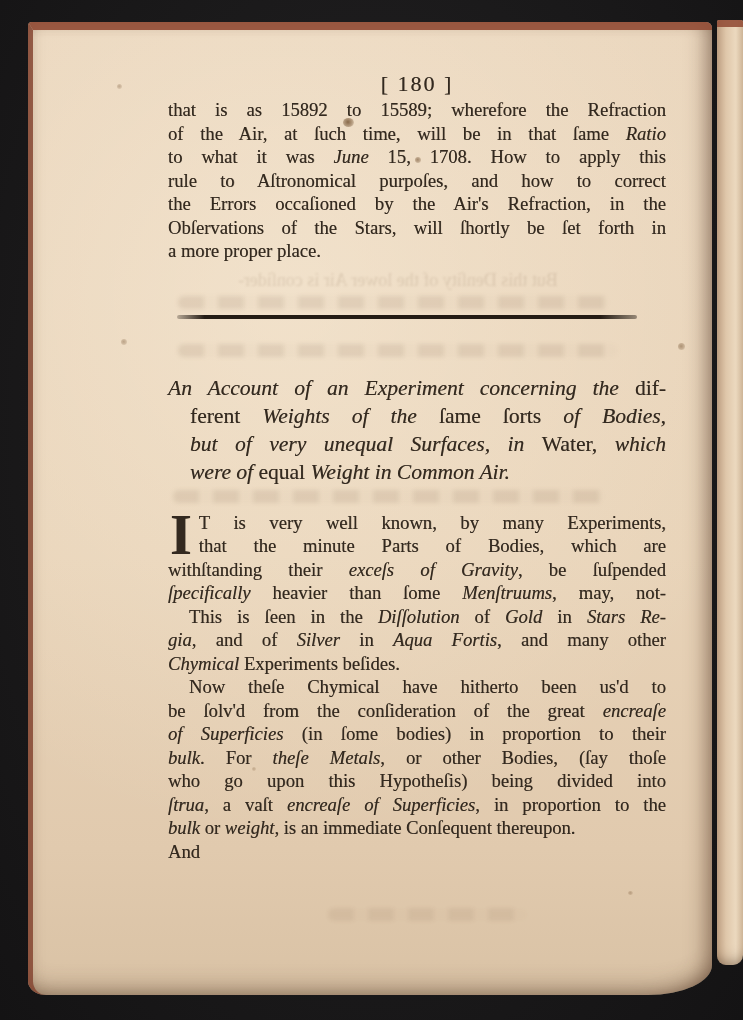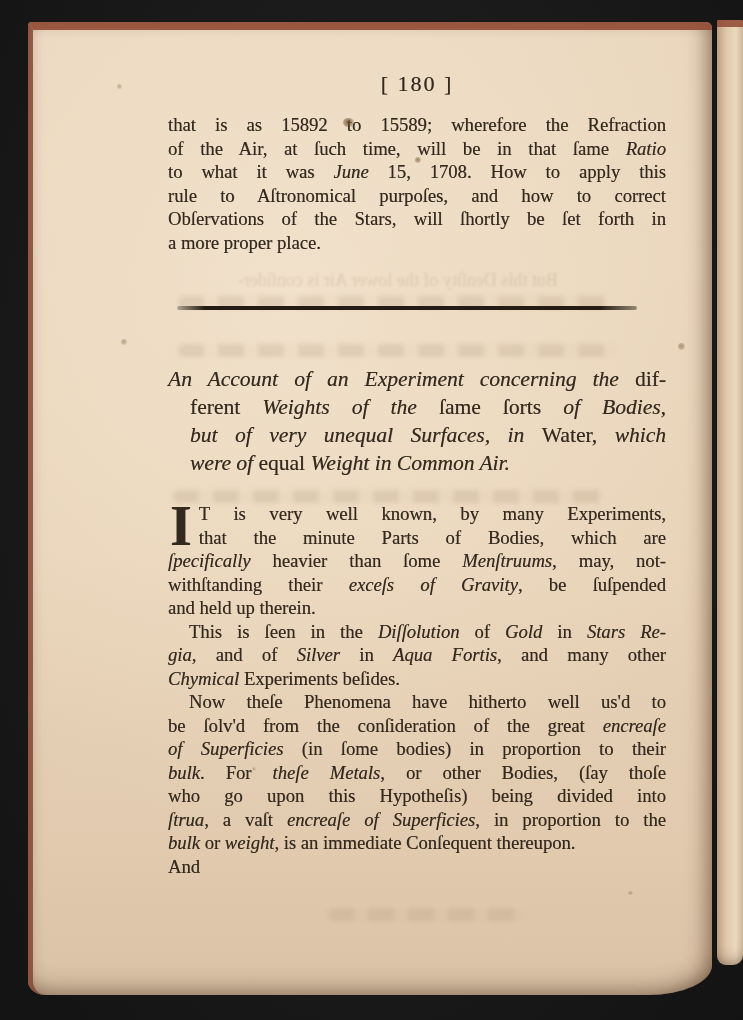--- a/index.html
+++ b/index.html
@@ -57,7 +57,7 @@
   .ln.ind { padding-left:21px; }
   .it { font-style:italic; }
   .rm { font-style:normal; }
-  [data-name="refraction-paragraph"] { margin-top:16px; }
+  [data-name="refraction-paragraph"] { margin-top:1px; }
   [data-name="section-divider"] {
     margin:52px 0 0 9px; width:460px; height:4px;
     background:linear-gradient(to right,#2a211847,#241c14 6%,#241c14 92%,#2a211870);

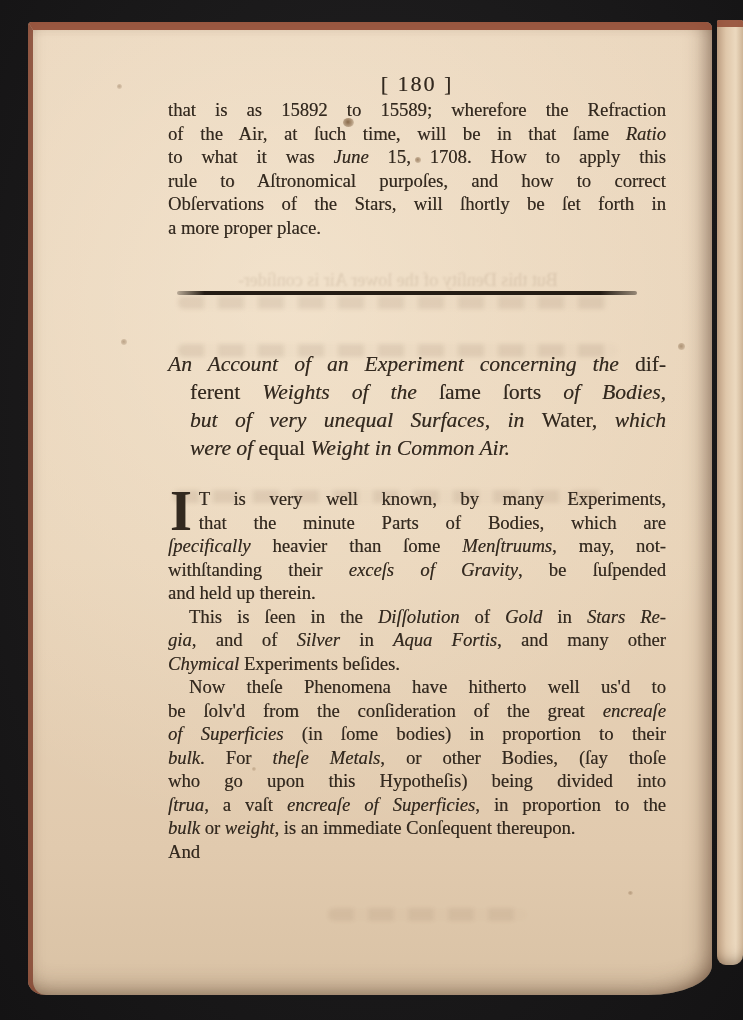--- a/index.html
+++ b/index.html
@@ -118,6 +118,7 @@
             <div class="ln j" data-name="text-line"><span class="rm">of the Air, at ſuch time, will be in that ſame </span><span class="it">Ratio</span></div>
             <div class="ln j" data-name="text-line"><span class="rm">to what it was </span><span class="it">June </span><span class="rm">15, 1708.  How to apply this</span></div>
             <div class="ln j" data-name="text-line"><span class="rm">rule to Aſtronomical purpoſes, and how to correct</span></div>
+            <div class="ln j" data-name="text-line"><span class="rm">the Errors occaſioned by the Air's Refraction, in the</span></div>
             <div class="ln j" data-name="text-line"><span class="rm">Obſervations of the Stars, will ſhortly be ſet forth in</span></div>
             <div class="ln" data-name="text-line"><span class="rm">a more proper place.</span></div>
           </div>

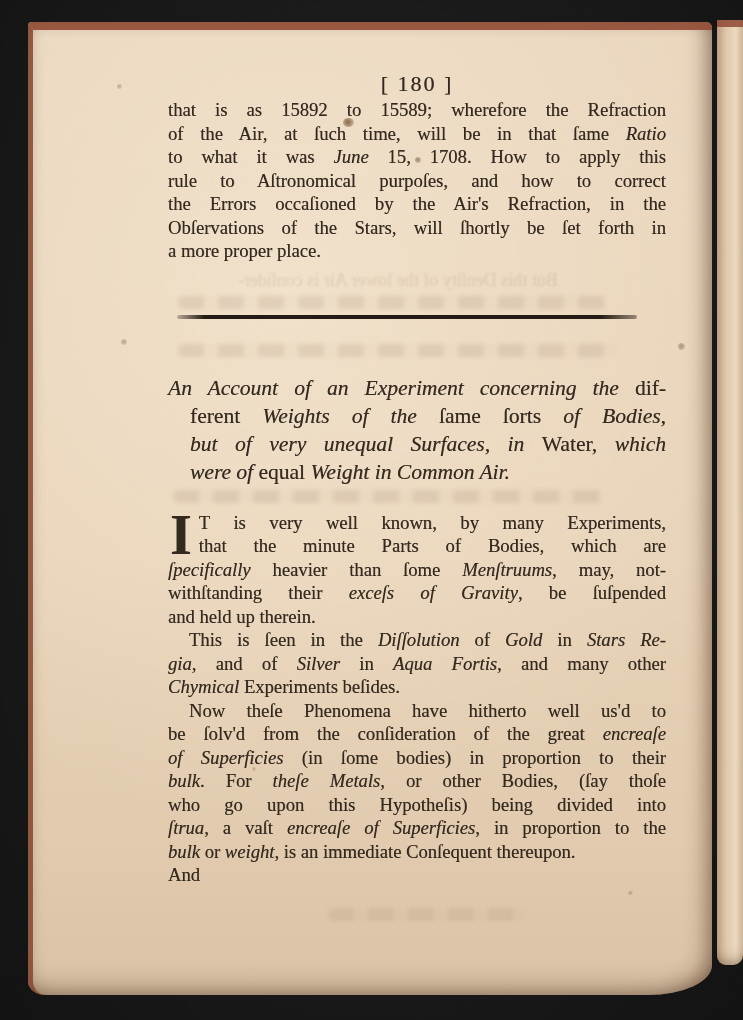--- a/index.html
+++ b/index.html
@@ -133,8 +133,8 @@
             <span class="dropcap" data-name="drop-cap">I</span>
             <div class="ln j" data-name="text-line"><span class="rm">T is very well known, by many Experiments,</span></div>
             <div class="ln j" data-name="text-line"><span class="rm">that the minute Parts of Bodies, which are</span></div>
+            <div class="ln j" data-name="text-line"><span class="rm">withſtanding their </span><span class="it">exceſs of Gravity</span><span class="rm">, be ſuſpended</span></div>
             <div class="ln j" data-name="text-line"><span class="it">ſpecifically </span><span class="rm">heavier than ſome </span><span class="it">Menſtruums</span><span class="rm">, may, not-</span></div>
-            <div class="ln j" data-name="text-line"><span class="rm">withſtanding their </span><span class="it">exceſs of Gravity</span><span class="rm">, be ſuſpended</span></div>
             <div class="ln" data-name="text-line"><span class="rm">and held up therein.</span></div>
           </div>
           <div class="block paragraph" data-name="body-paragraph-2">

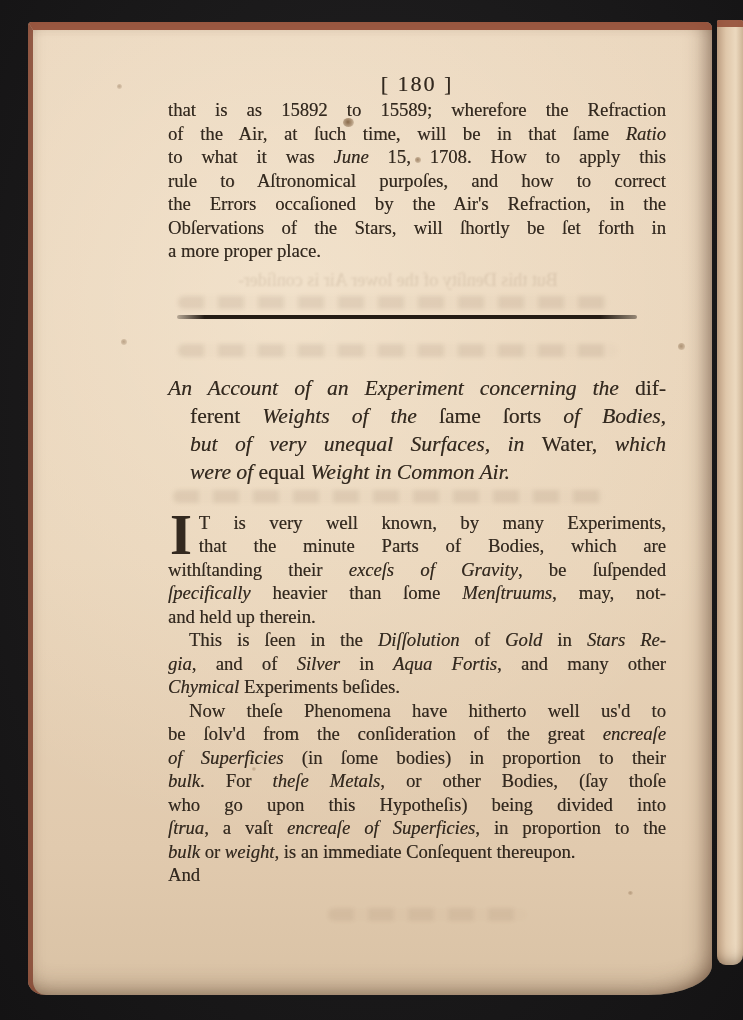--- a/index.html
+++ b/index.html
@@ -135,7 +135,6 @@
             <div class="ln j" data-name="text-line"><span class="rm">that the minute Parts of Bodies, which are</span></div>
             <div class="ln j" data-name="text-line"><span class="rm">withſtanding their </span><span class="it">exceſs of Gravity</span><span class="rm">, be ſuſpended</span></div>
             <div class="ln j" data-name="text-line"><span class="it">ſpecifically </span><span class="rm">heavier than ſome </span><span class="it">Menſtruums</span><span class="rm">, may, not-</span></div>
-            <div class="ln" data-name="text-line"><span class="rm">and held up therein.</span></div>
           </div>
           <div class="block paragraph" data-name="body-paragraph-2">
             <div class="ln j ind" data-name="text-line"><span class="rm">This is ſeen in the </span><span class="it">Diſſolution </span><span class="rm">of </span><span class="it">Gold </span><span class="rm">in </span><span class="it">Stars Re-</span></div>

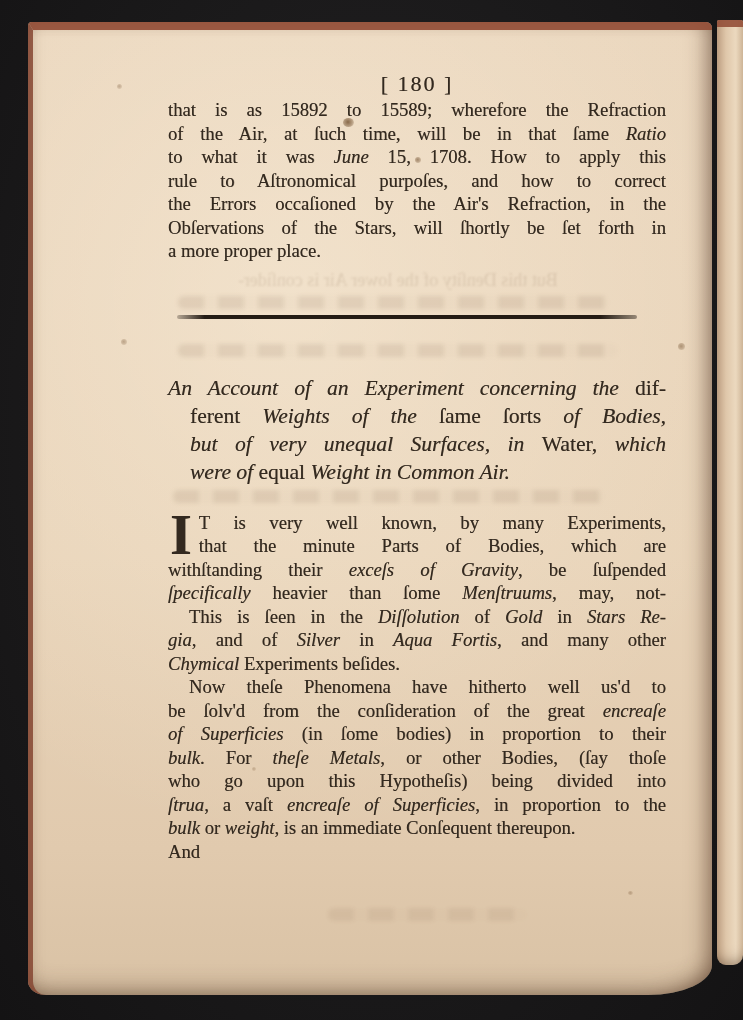--- a/index.html
+++ b/index.html
@@ -142,7 +142,7 @@
             <div class="ln" data-name="text-line"><span class="it">Chymical </span><span class="rm">Experiments beſides.</span></div>
           </div>
           <div class="block paragraph" data-name="body-paragraph-3">
-            <div class="ln j ind" data-name="text-line"><span class="rm">Now theſe Phenomena have hitherto well us'd to</span></div>
+            <div class="ln j ind" data-name="text-line"><span class="rm">Now theſe Chymical have hitherto been us'd to</span></div>
             <div class="ln j" data-name="text-line"><span class="rm">be ſolv'd from the conſideration of the great </span><span class="it">encreaſe</span></div>
             <div class="ln j" data-name="text-line"><span class="it">of Superficies </span><span class="rm">(in ſome bodies) in proportion to their</span></div>
             <div class="ln j" data-name="text-line"><span class="it">bulk</span><span class="rm">.  For </span><span class="it">theſe Metals</span><span class="rm">, or other Bodies, (ſay thoſe</span></div>

